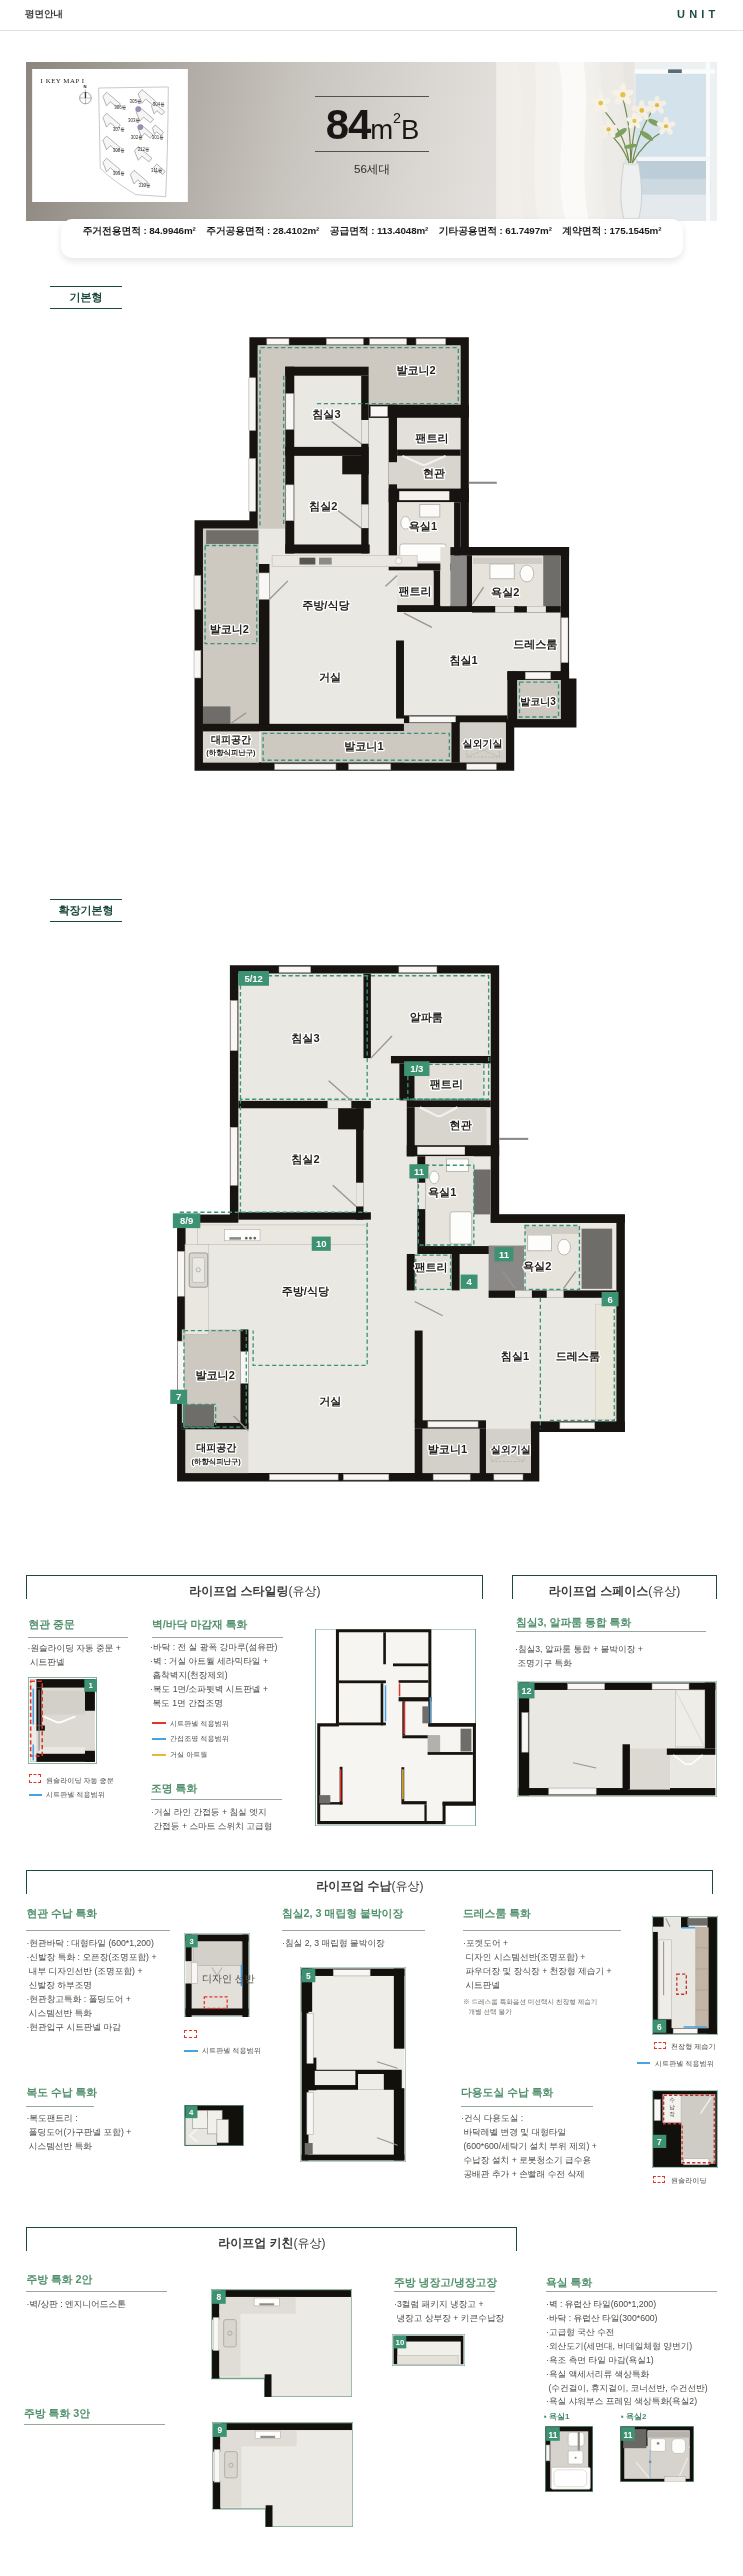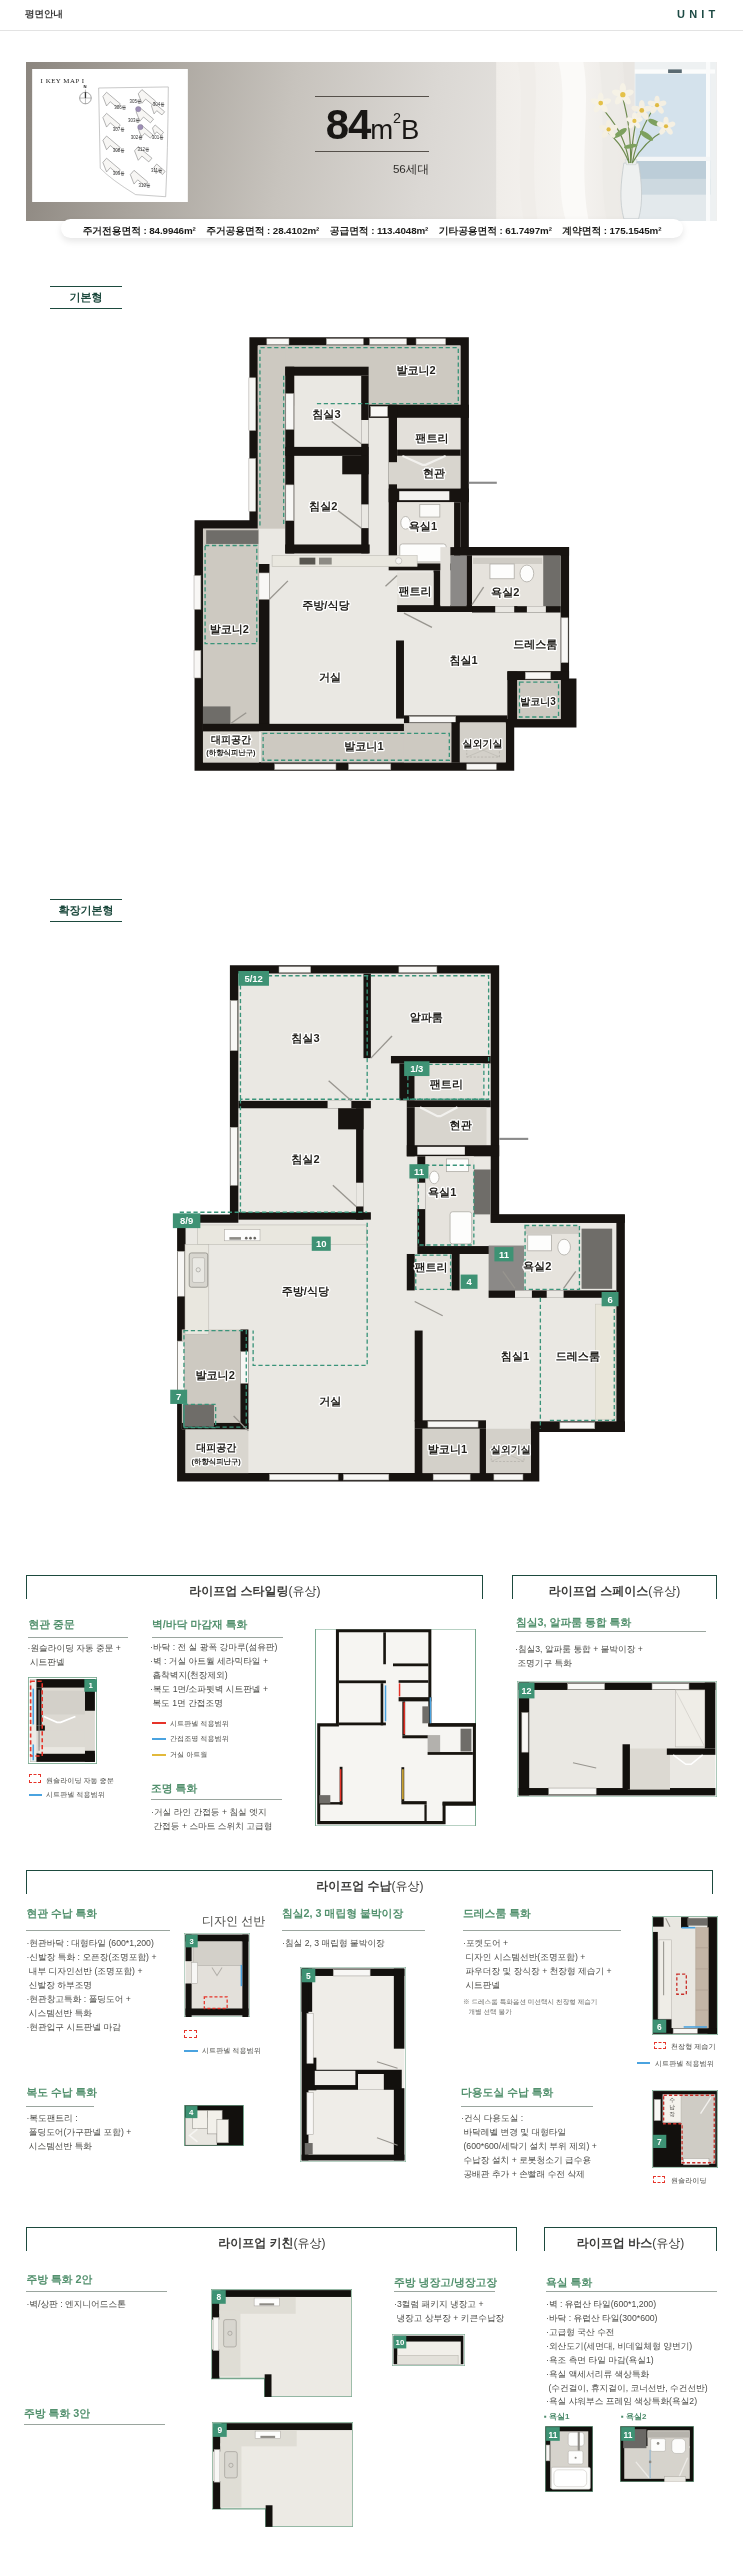--- a/index.html
+++ b/index.html
@@ -197,7 +197,7 @@
 </div>
 <div class="abs" style="left:315px;top:151px;width:114px;height:0.5px;background:#55504a"></div>
 
-<div class="abs" style="left:315px;top:162px;width:114px;text-align:right;font-size:11.6px;color:#2e2c29">56세대</div>
+<div class="abs" style="left:315px;top:162px;width:114px;text-align:center;font-size:11.6px;color:#2e2c29">56세대</div>
 
 <div class="abs" style="left:61px;top:219px;width:622px;height:19px;background:#fff;border-radius:11.6px;box-shadow:0 3.2px 7.4px rgba(0,0,0,0.10);line-height:23px;text-align:center;font-size:9.8px;color:#1d1d1b;font-weight:bold;letter-spacing:-0.1px">
 주거전용면적 : 84.9946m²&nbsp;&nbsp;&nbsp;&nbsp;주거공용면적 : 28.4102m²&nbsp;&nbsp;&nbsp;&nbsp;공급면적 : 113.4048m²&nbsp;&nbsp;&nbsp;&nbsp;기타공용면적 : 61.7497m²&nbsp;&nbsp;&nbsp;&nbsp;계약면적 : 175.1545m²

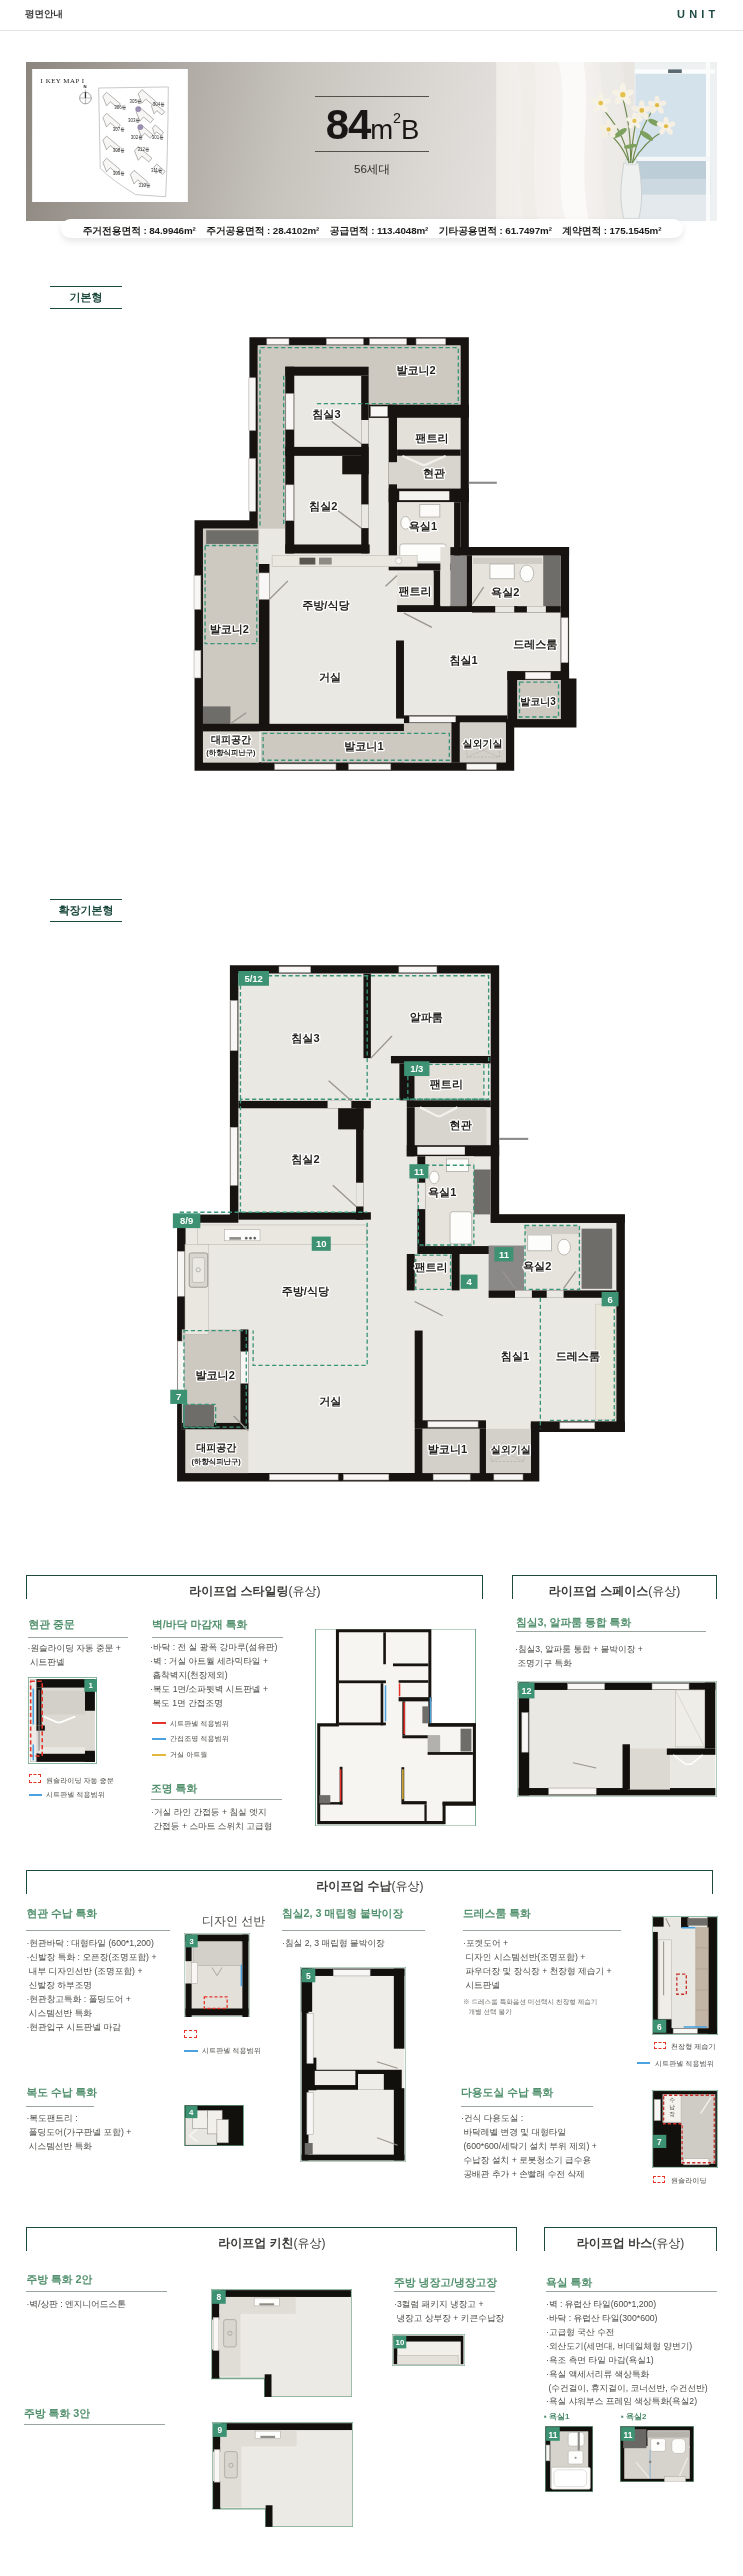--- a/index.html
+++ b/index.html
@@ -199,7 +199,7 @@
 
 <div class="abs" style="left:315px;top:162px;width:114px;text-align:center;font-size:11.6px;color:#2e2c29">56세대</div>
 
-<div class="abs" style="left:61px;top:219px;width:622px;height:19px;background:#fff;border-radius:11.6px;box-shadow:0 3.2px 7.4px rgba(0,0,0,0.10);line-height:23px;text-align:center;font-size:9.8px;color:#1d1d1b;font-weight:bold;letter-spacing:-0.1px">
+<div class="abs" style="left:61px;top:219px;width:622px;height:39px;background:#fff;border-radius:11.6px;box-shadow:0 3.2px 7.4px rgba(0,0,0,0.10);line-height:23px;text-align:center;font-size:9.8px;color:#1d1d1b;font-weight:bold;letter-spacing:-0.1px">
 주거전용면적 : 84.9946m²&nbsp;&nbsp;&nbsp;&nbsp;주거공용면적 : 28.4102m²&nbsp;&nbsp;&nbsp;&nbsp;공급면적 : 113.4048m²&nbsp;&nbsp;&nbsp;&nbsp;기타공용면적 : 61.7497m²&nbsp;&nbsp;&nbsp;&nbsp;계약면적 : 175.1545m²
 </div>
 

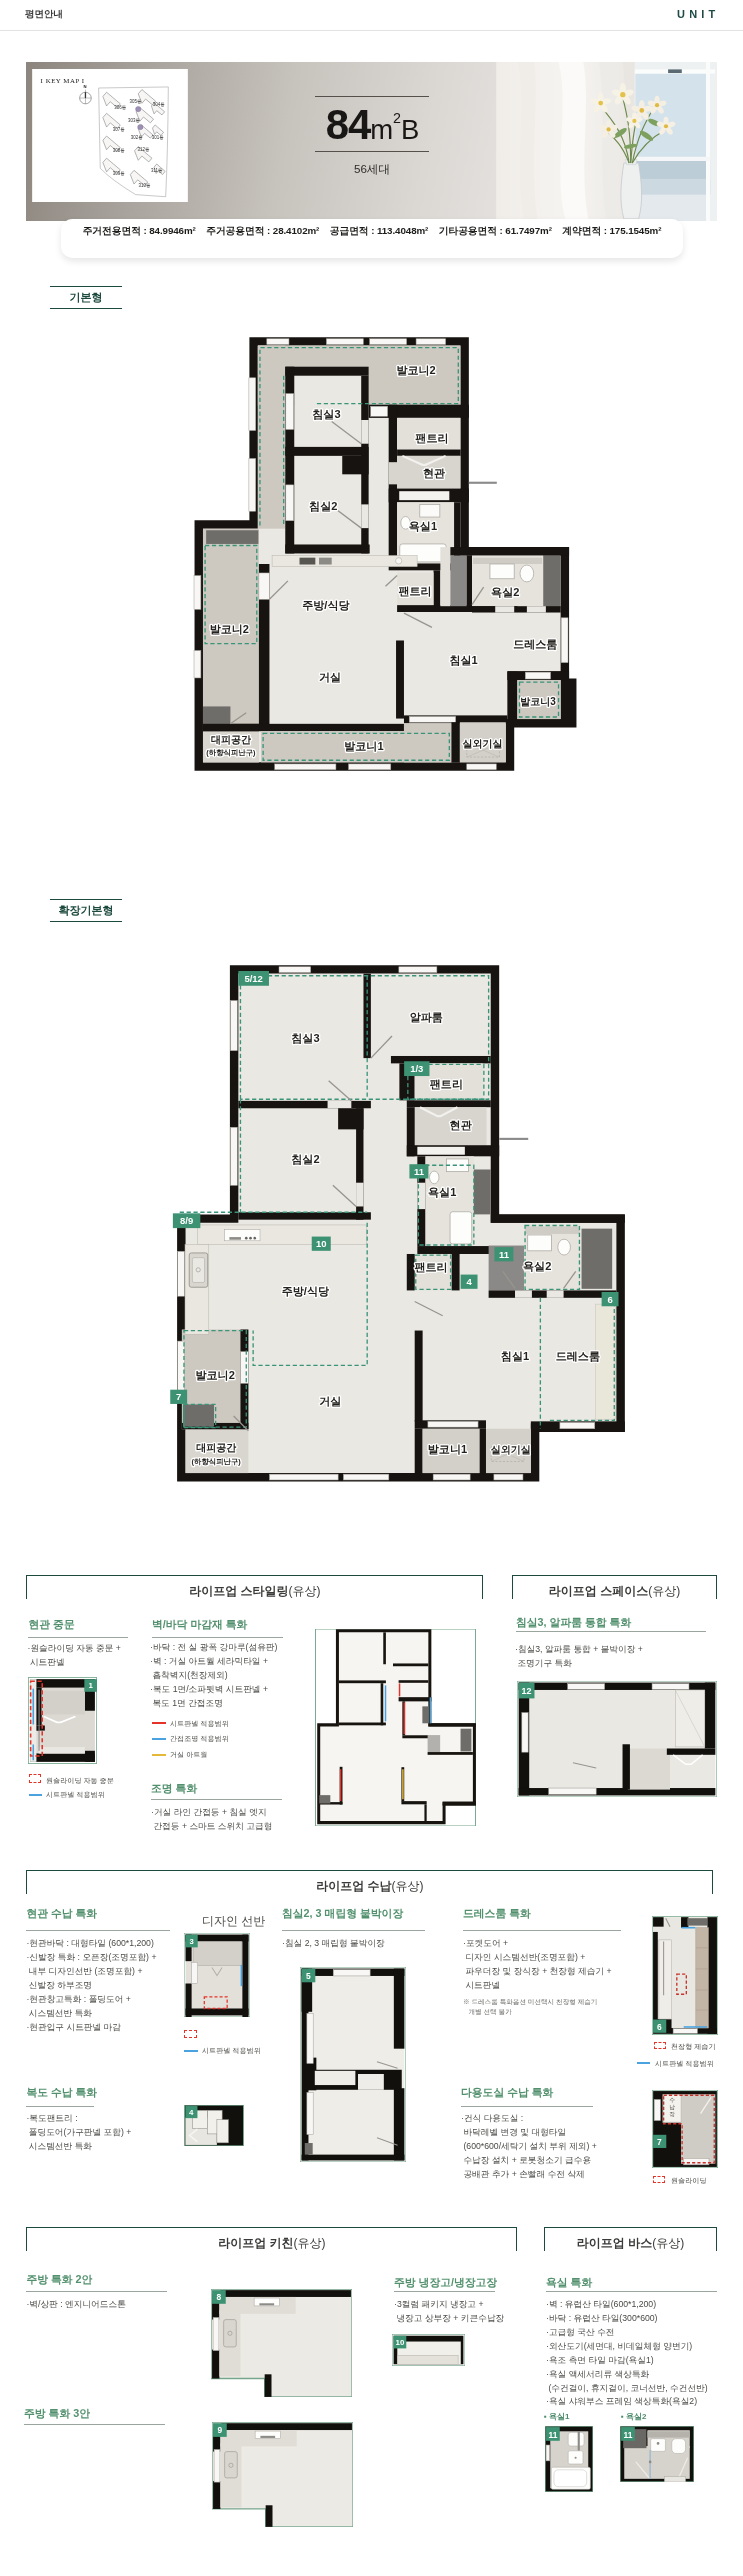--- a/index.html
+++ b/index.html
@@ -752,7 +752,7 @@
 </svg>
 
 <div class="abs" style="left:184px;top:2030px;width:12.7px;height:8.4px;border:1.3px dashed #e63329"></div>
-<div class="abs" style="left:202px;top:1913px;font-size:12px;color:#4a4a46">디자인 선반</div>
+<div class="abs" style="left:202px;top:1972px;font-size:10px;color:#4a4a46">디자인 선반</div>
 <div class="abs" style="left:184px;top:2050px;width:13.7px;height:1.6px;background:#4aa3e0"></div>
 <div class="abs" style="left:202px;top:2046px;font-size:7.1px;color:#4a4a46">시트판넬 적용범위</div>
 

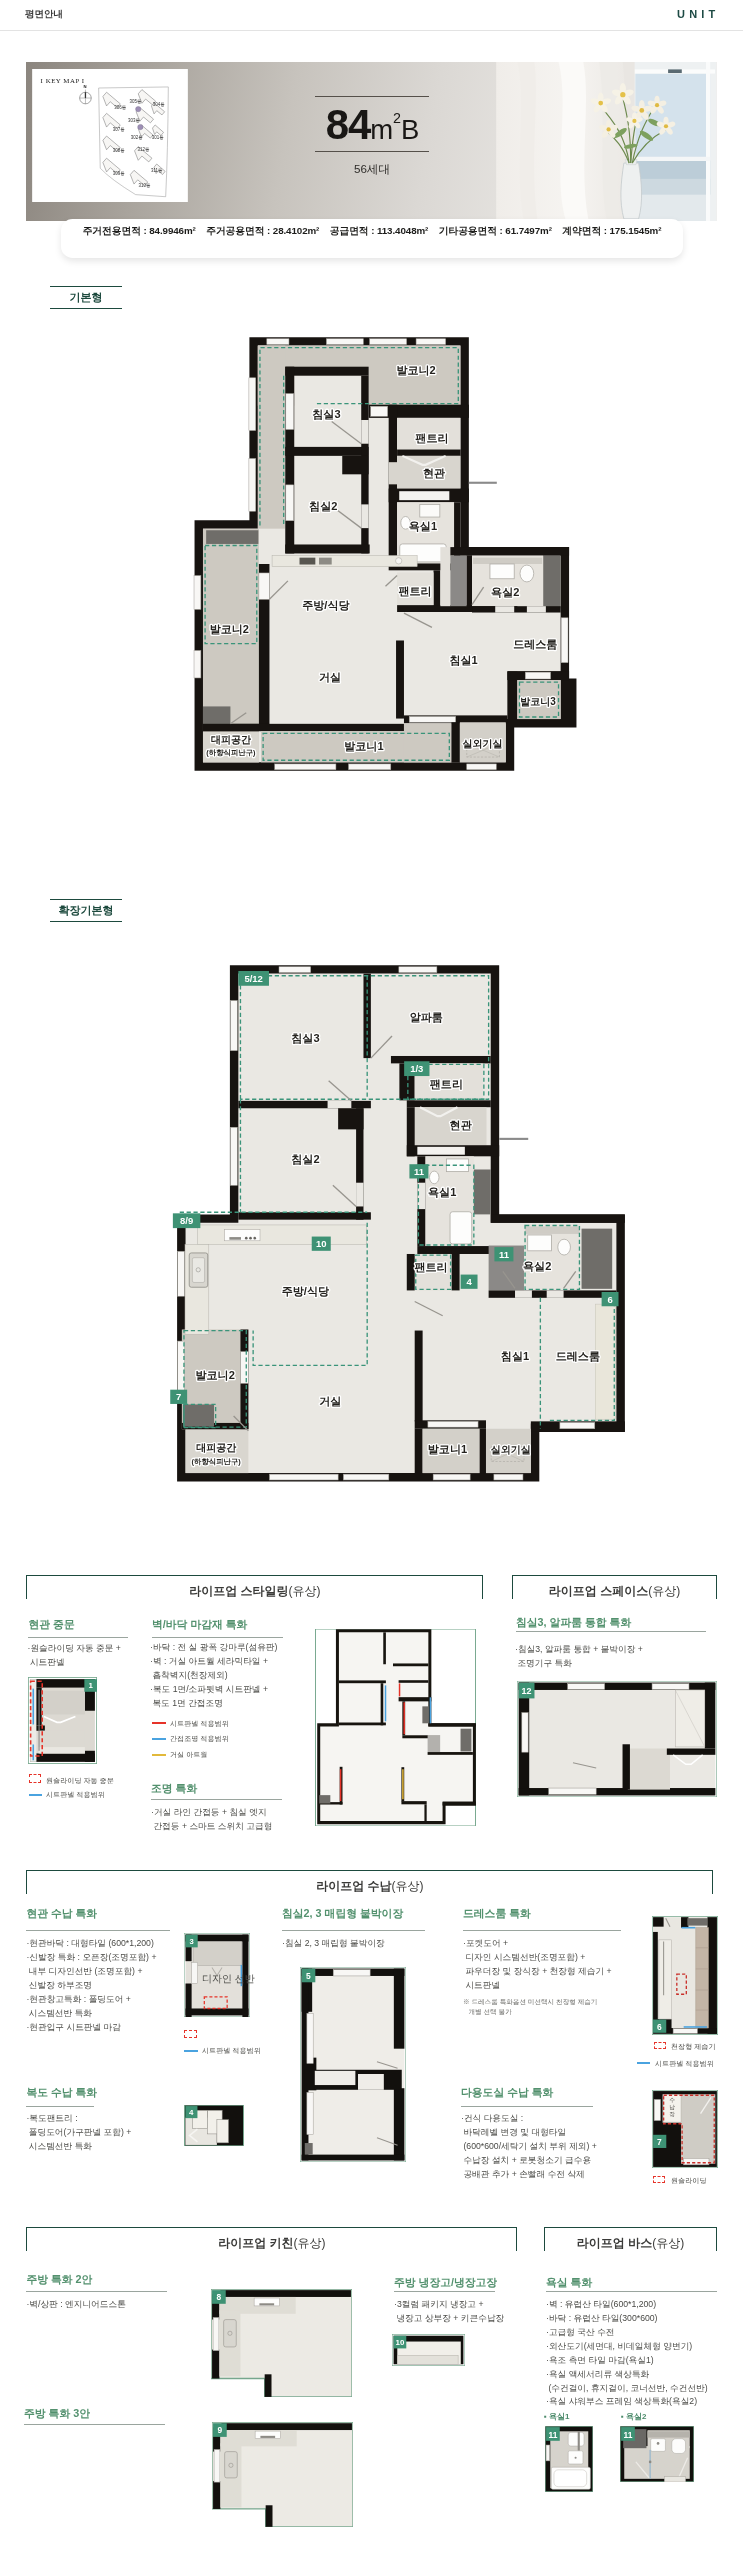--- a/index.html
+++ b/index.html
@@ -917,9 +917,6 @@
   <text x="15" y="20" font-size="15" font-weight="bold" fill="#fff" text-anchor="middle">10</text>
 </svg>
 
-<div class="bracket" style="left:544px;top:2227px;width:173px;height:317px">
-  <div class="sectitle">라이프업 바스<span>(유상)</span></div>
-</div>
 
 <div class="ghead" style="left:546px;top:2276px">욕실 특화</div>
 <div class="gline" style="left:546px;top:2291px;width:171px"></div>

